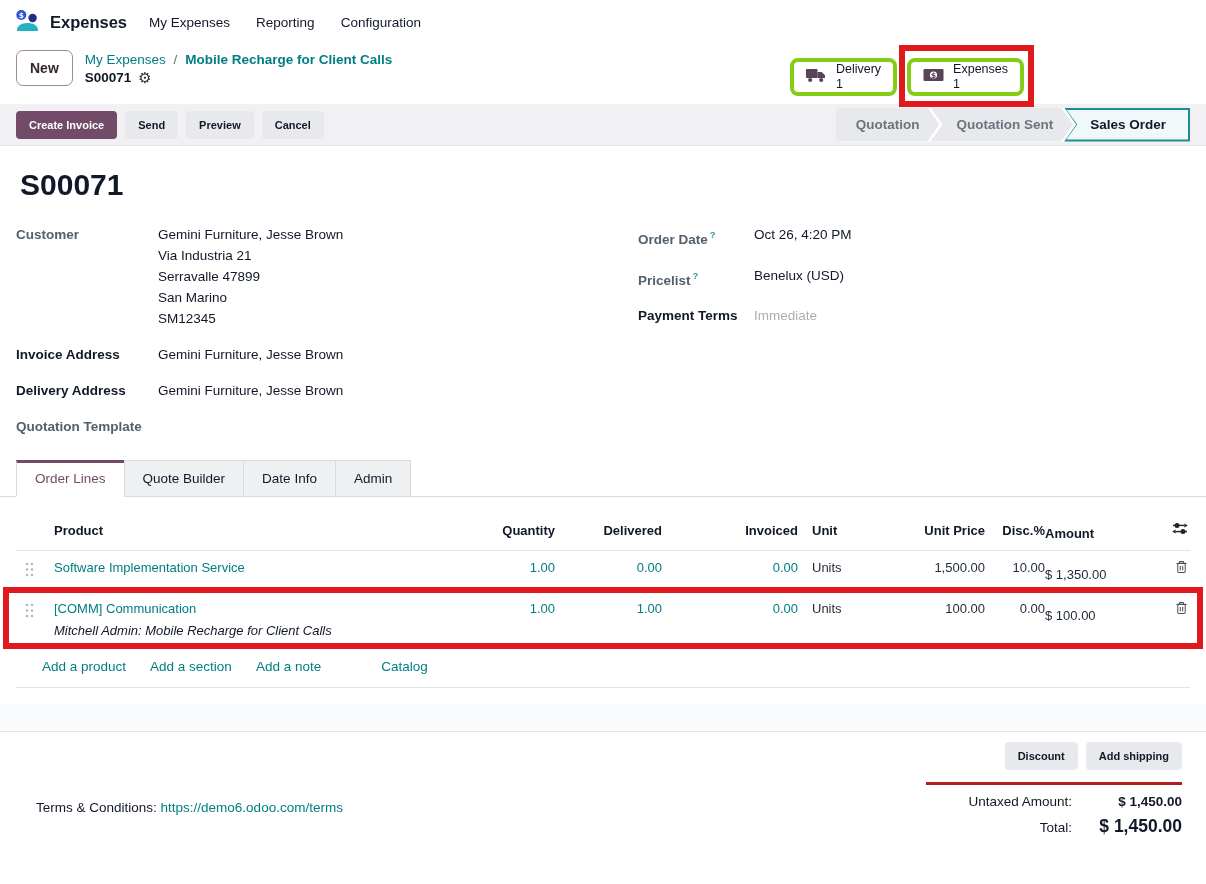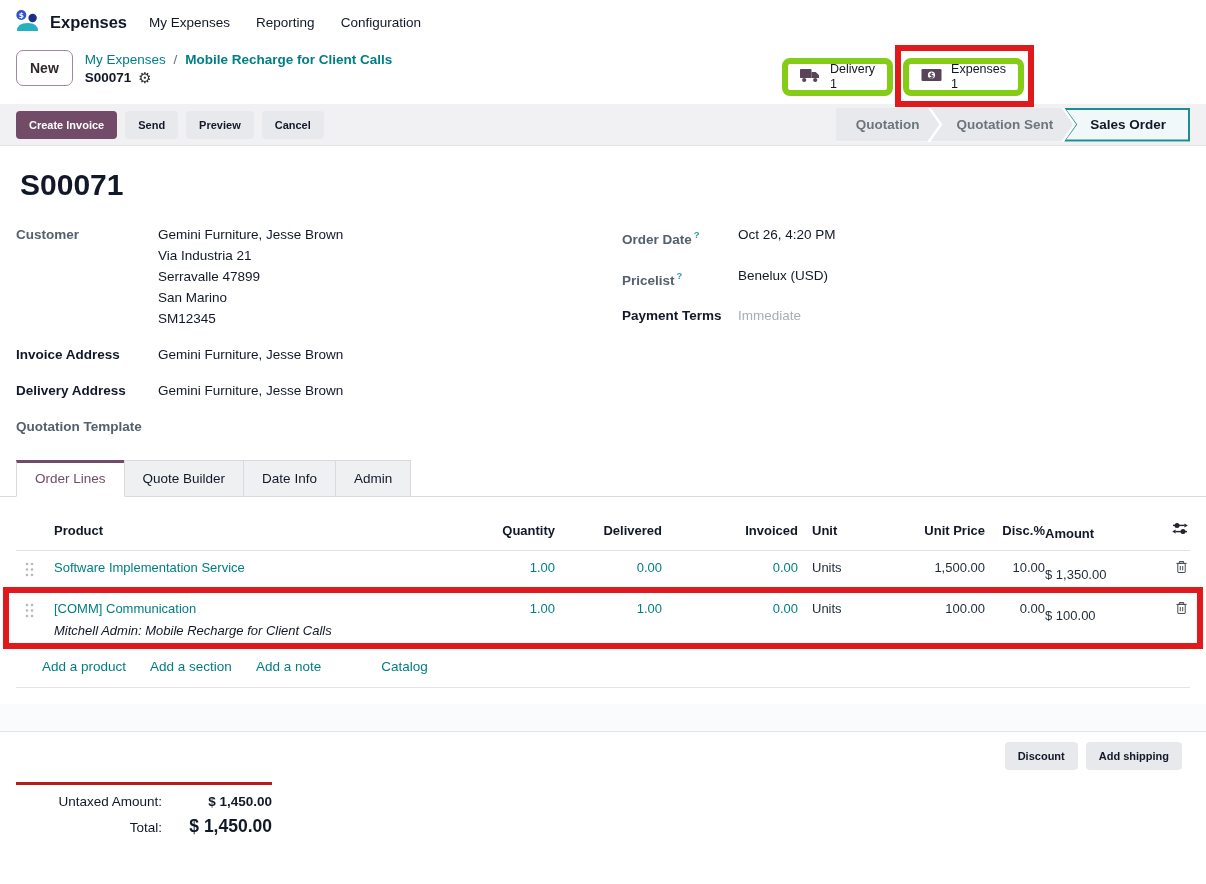--- a/index.html
+++ b/index.html
@@ -26,7 +26,7 @@
   .gear { font-size:15px; color:#2f3338; cursor:pointer; line-height:1; }
 
   .stat-area { display:flex; gap:10px; margin-right:166px; margin-top:8px; }
-  .stat-btn { display:flex; align-items:center; gap:9px; background:#fff; border:6px solid #84cc16;
+  .stat-btn { display:flex; align-items:center; gap:9px; background:#fff; border:4px solid #84cc16;
     border-radius:8px; padding:2px 12px; height:38px; cursor:pointer; }
   .stat-text { display:flex; flex-direction:column; line-height:1.2; font-size:12.5px; color:#111827; }
   .stat-label { font-weight:500; }

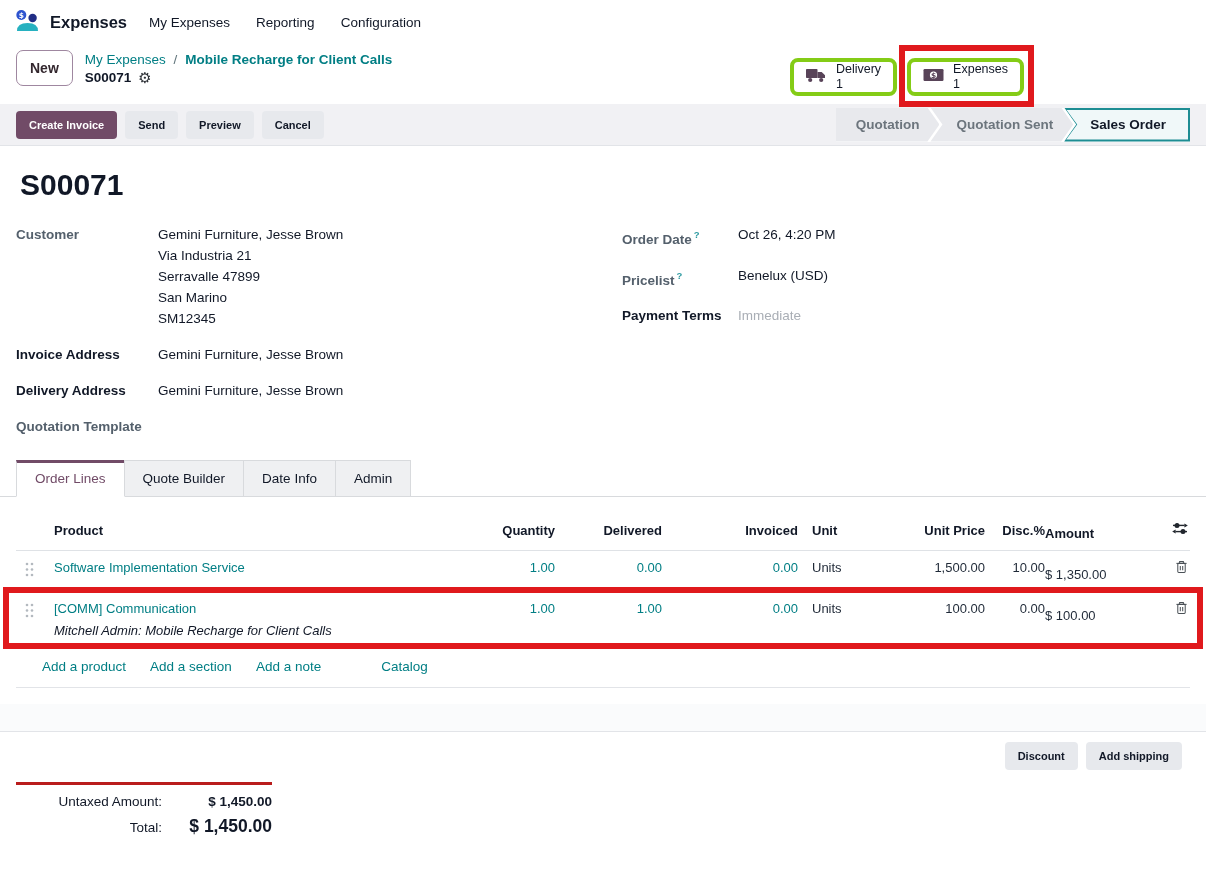--- a/index.html
+++ b/index.html
@@ -58,7 +58,7 @@
   .sheet { padding:10px 16px 0 16px; background:#fff; }
   .sheet-title { font-size:30px; font-weight:700; color:#111827; margin:12px 0 22px 4px; }
 
-  .fields { display:flex; }
+  .fields { display:flex;gap:16px; }
   .fields-left { width:586px; }
   .fields-right { flex:1; padding-left:20px; }
   .frow { display:flex; font-size:13.5px; margin-bottom:15px; line-height:21px; }

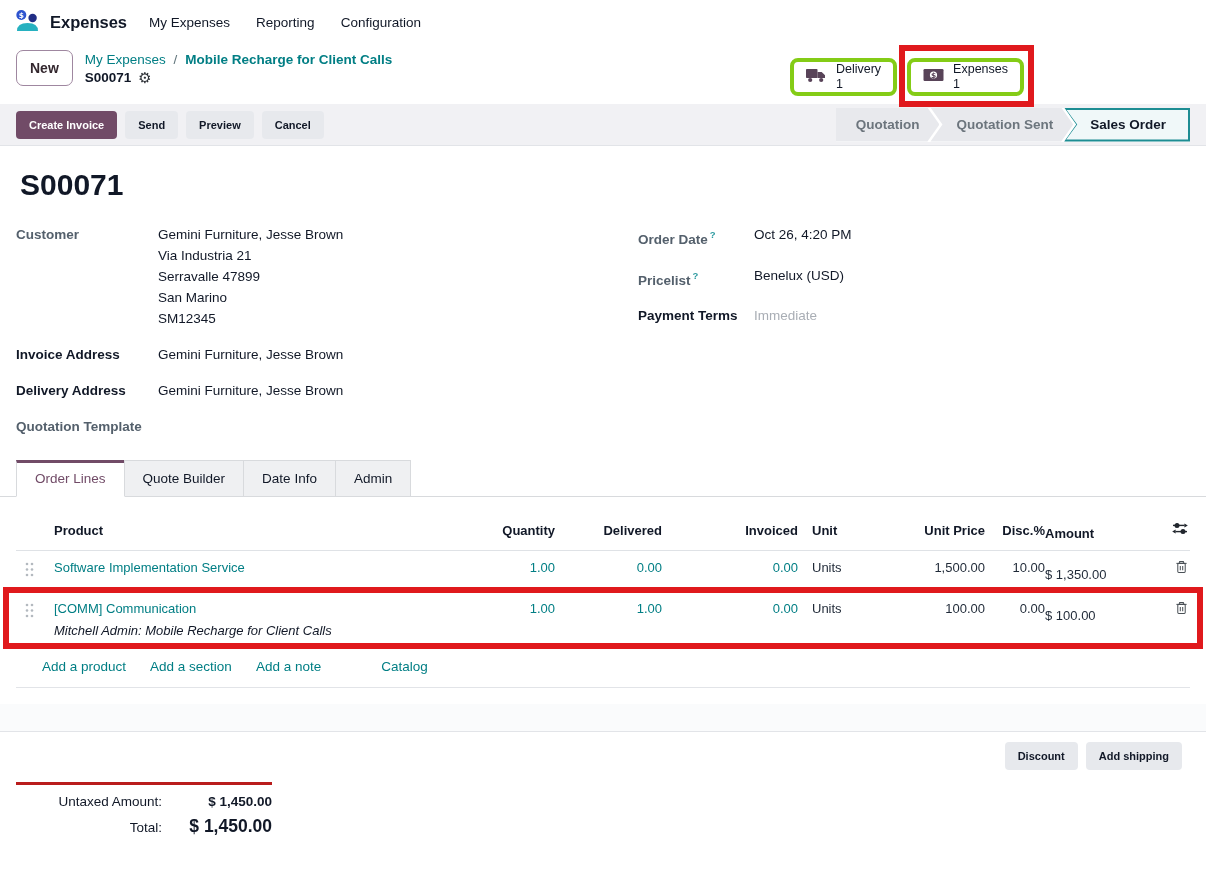--- a/index.html
+++ b/index.html
@@ -381,6 +381,10 @@
   </div>
 
   <div class="bottom-row">
+    <div class="terms">
+      <span>Terms &amp; Conditions:</span>
+      <span class="link">https://demo6.odoo.com/terms</span>
+    </div>
     <div class="summary">
       <div class="srow">
         <span class="slabel">Untaxed Amount:</span>

